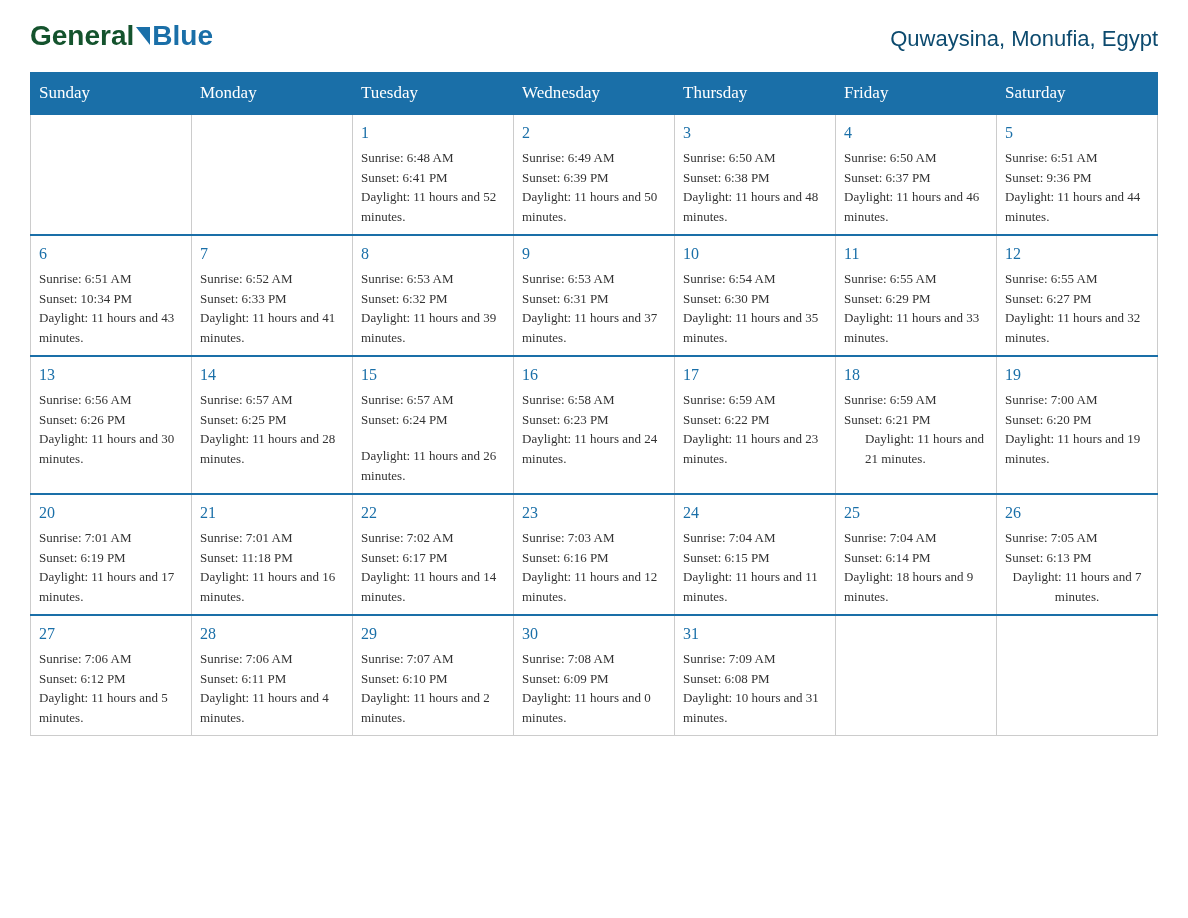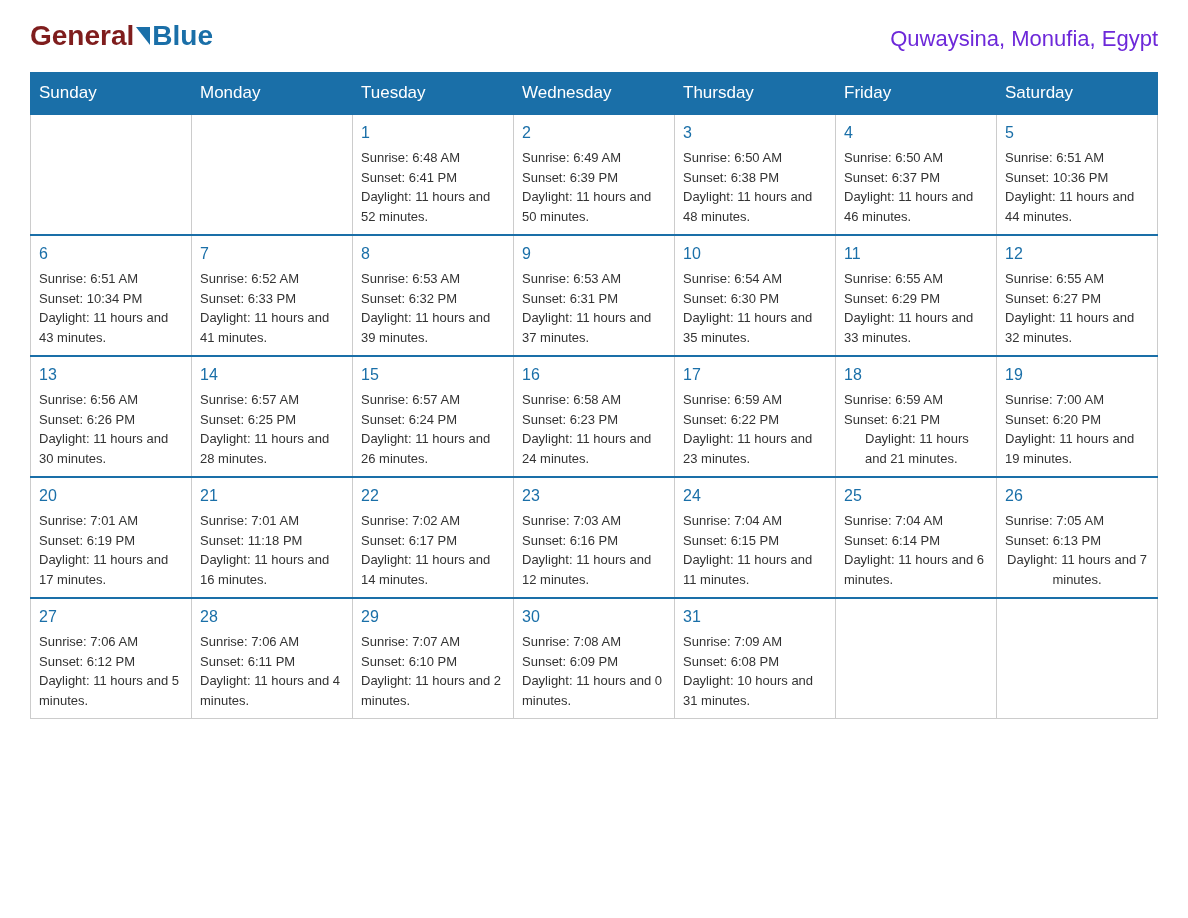--- a/index.html
+++ b/index.html
@@ -28,7 +28,7 @@
       font-weight: bold;
       color: #333;
     }
-    .logo-general { color: #7f1d1d; }
+    .logo-general { color: #14532d; }
     .logo-arrow {
       width: 0;
       height: 0;

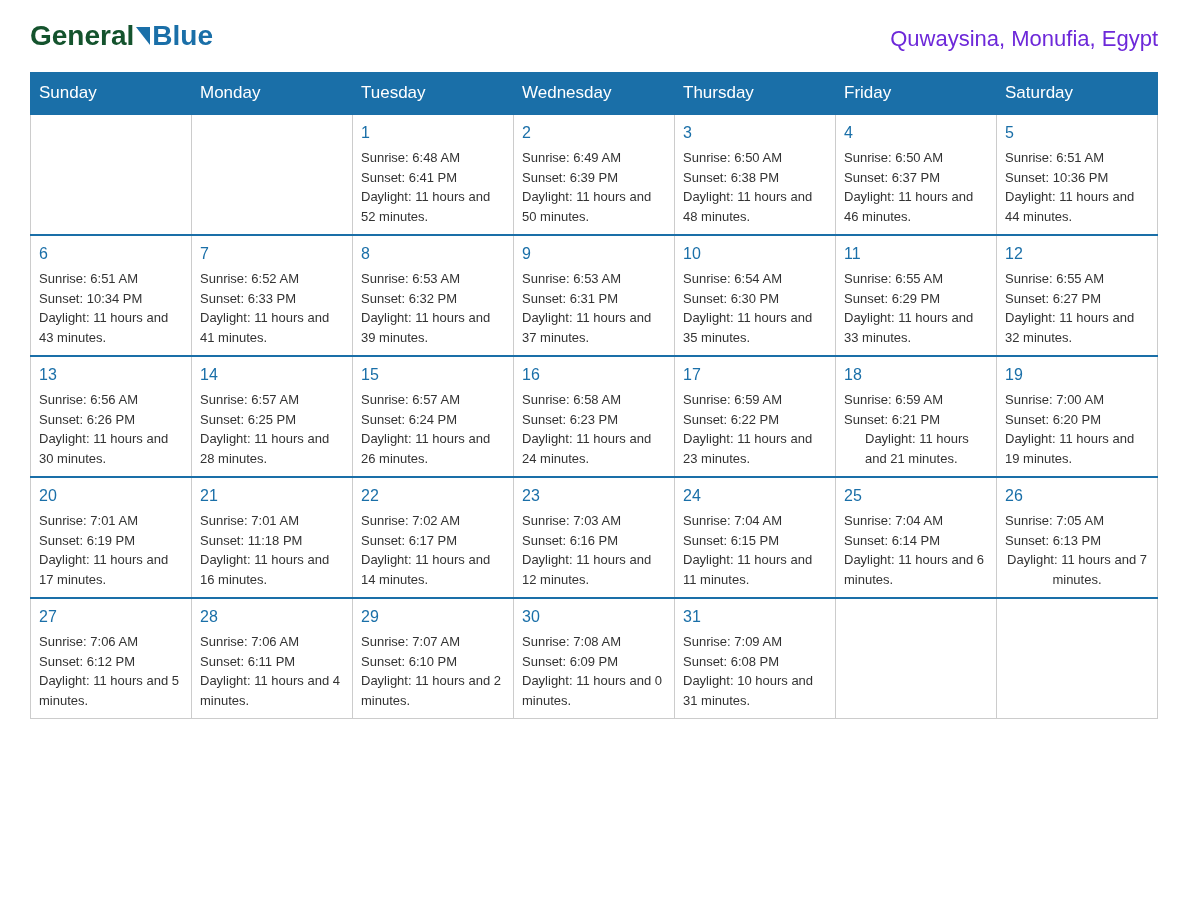--- a/index.html
+++ b/index.html
@@ -53,7 +53,7 @@
     }
     .location-title {
       font-size: 22px;
-      color: #6d28d9;
+      color: #0c4a6e;
       margin-top: 6px;
     }
     .calendar {

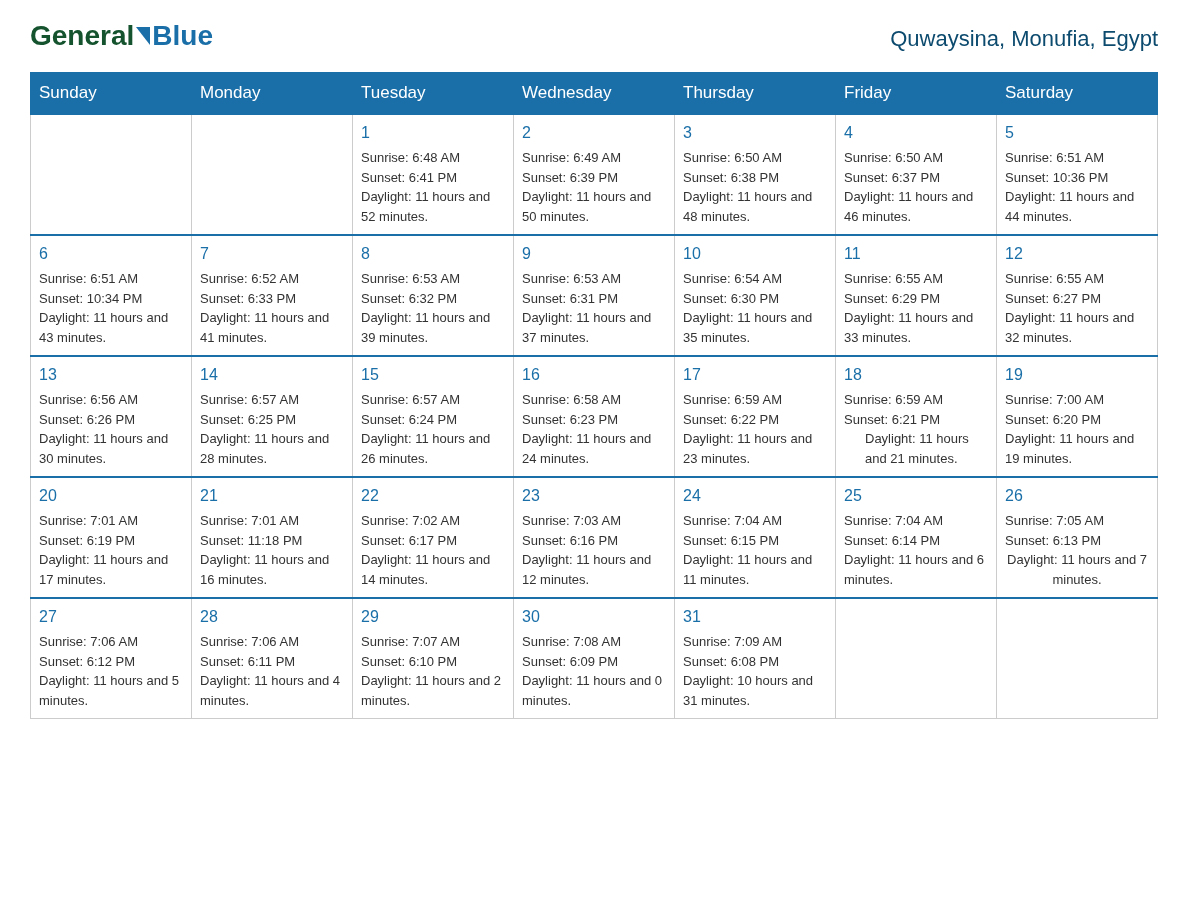--- a/index.html
+++ b/index.html
@@ -60,6 +60,7 @@
       width: 100%;
       border-collapse: collapse;
       border: 1px solid #aaa;
+      font-family: Liberation Serif, serif;
     }
     .calendar th {
       background: #1a6fa8;

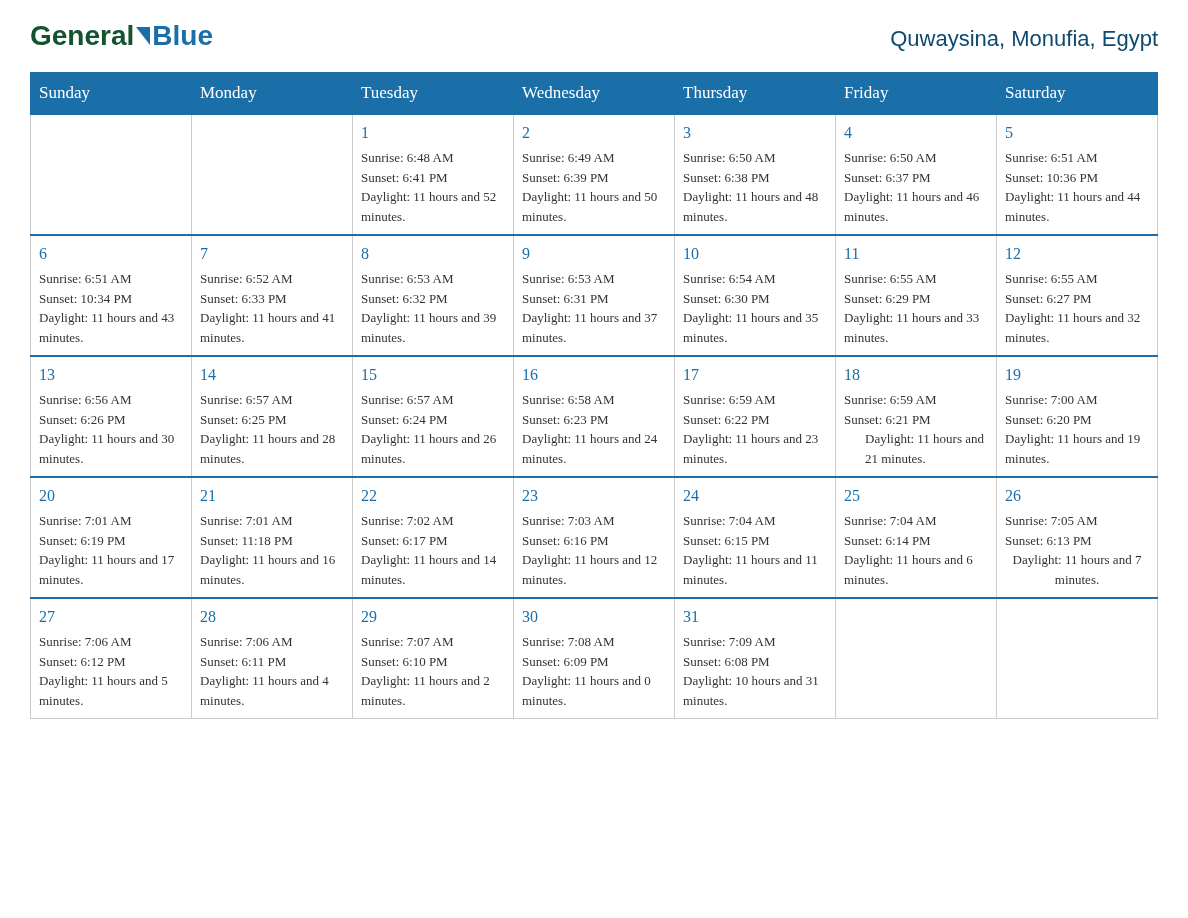--- a/index.html
+++ b/index.html
@@ -157,7 +157,7 @@
         <td>
           <span class="day-num">5</span>
           <span style="display: block;">Sunrise: 6:51 AM</span>
-          <span style="display: block;">Sunset: 10:36 PM</span>
+          <span style="display: block;">Sunset: 9:36 PM</span>
           <span style="display: block;">Daylight: 11 hours and 44 minutes.</span>
         </td>
       </tr>

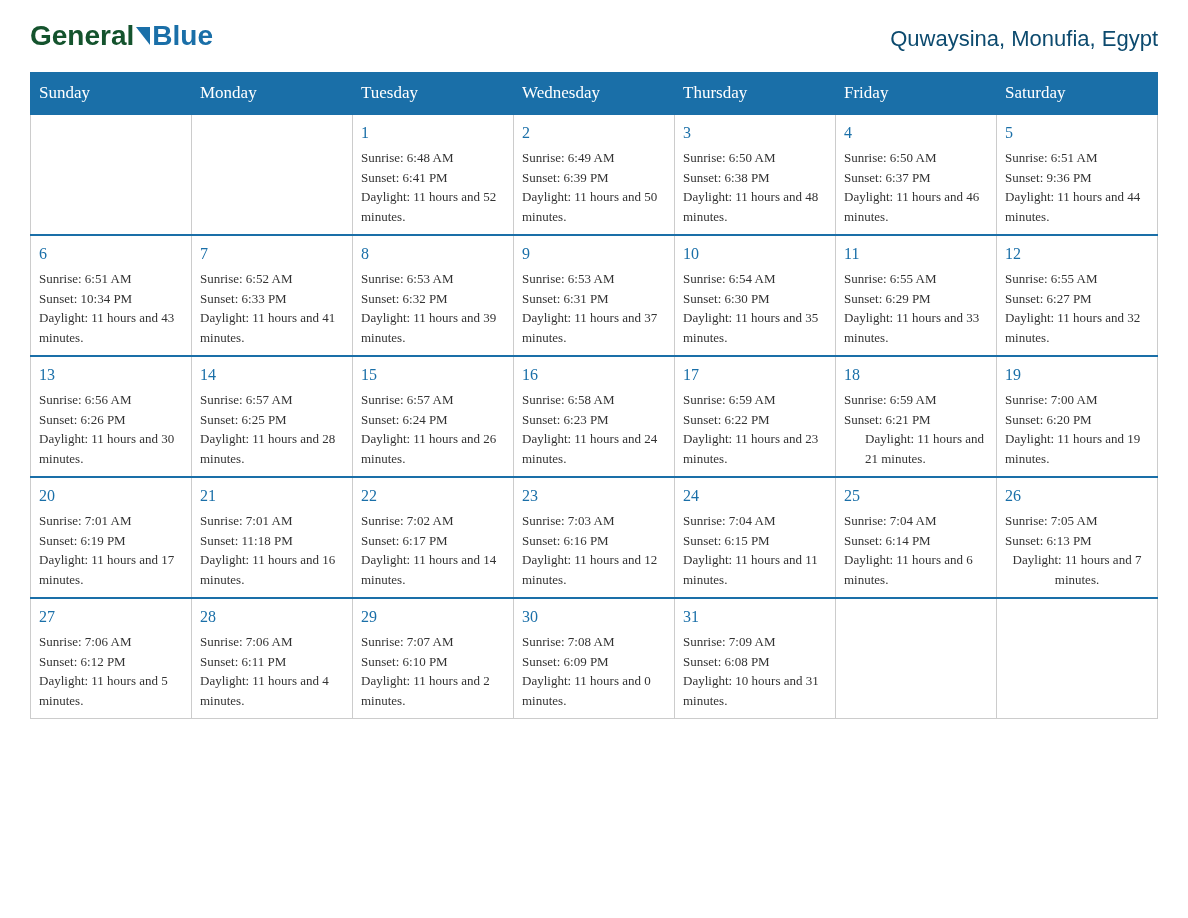--- a/index.html
+++ b/index.html
@@ -222,7 +222,7 @@
           <span class="day-num">15</span>
           <span style="display: block;">Sunrise: 6:57 AM</span>
           <span style="display: block;">Sunset: 6:24 PM</span>
-          <span style="display: block;">Daylight: 11 hours and 26 minutes.</span>
+          <span style="display: block; margin-top: 17px;">Daylight: 11 hours and 26 minutes.</span>
         </td>
         <td>
           <span class="day-num">16</span>

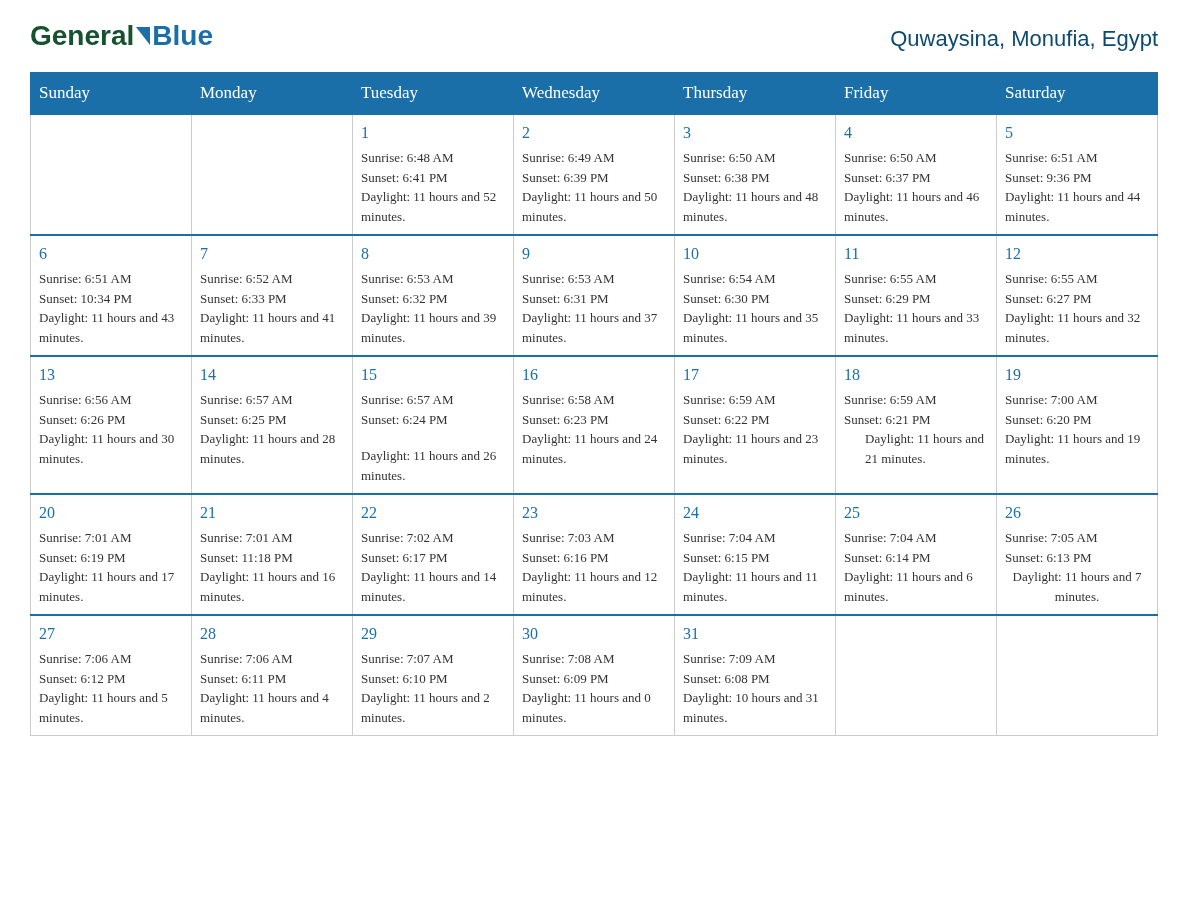--- a/index.html
+++ b/index.html
@@ -284,7 +284,7 @@
           <span class="day-num">25</span>
           <span style="display: block;">Sunrise: 7:04 AM</span>
           <span style="display: block;">Sunset: 6:14 PM</span>
-          <span style="display: block;">Daylight: 11 hours and 6 minutes.</span>
+          <span style="display: block;">Daylight: 18 hours and 9 minutes.</span>
         </td>
         <td>
           <span class="day-num">26</span>

